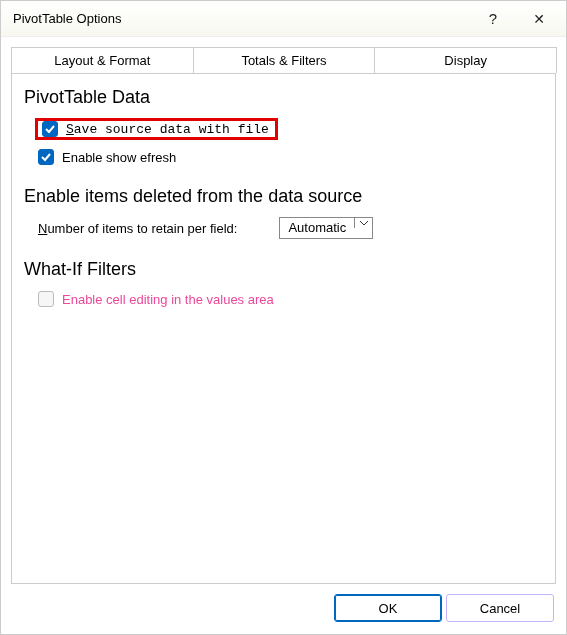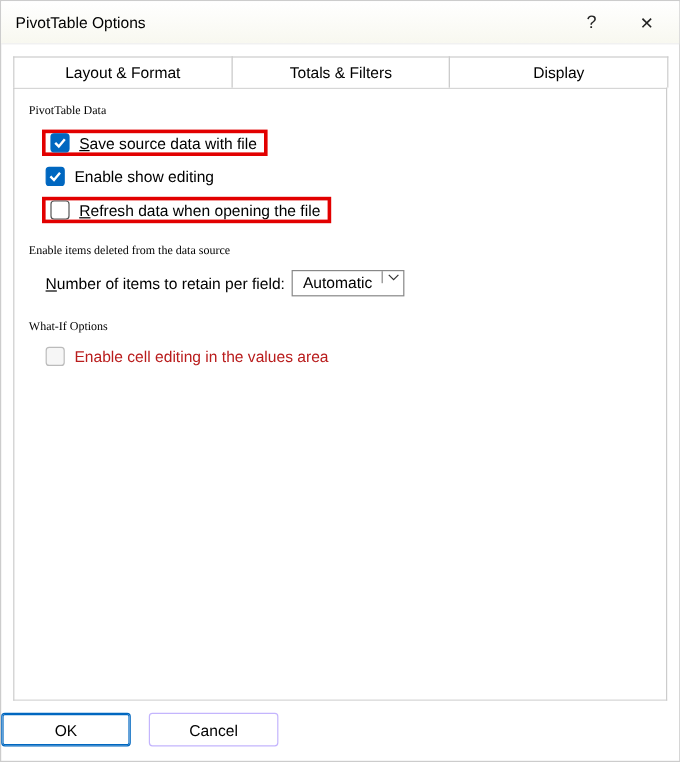--- a/index.html
+++ b/index.html
@@ -99,8 +99,7 @@
   }
   .section-title {
     margin: 0 0 8px 0;
-    font-size: 10px;
-    font-family: Liberation Serif, serif;
+    font-size: 18px;
   }
   .checkrow {
     display: flex;

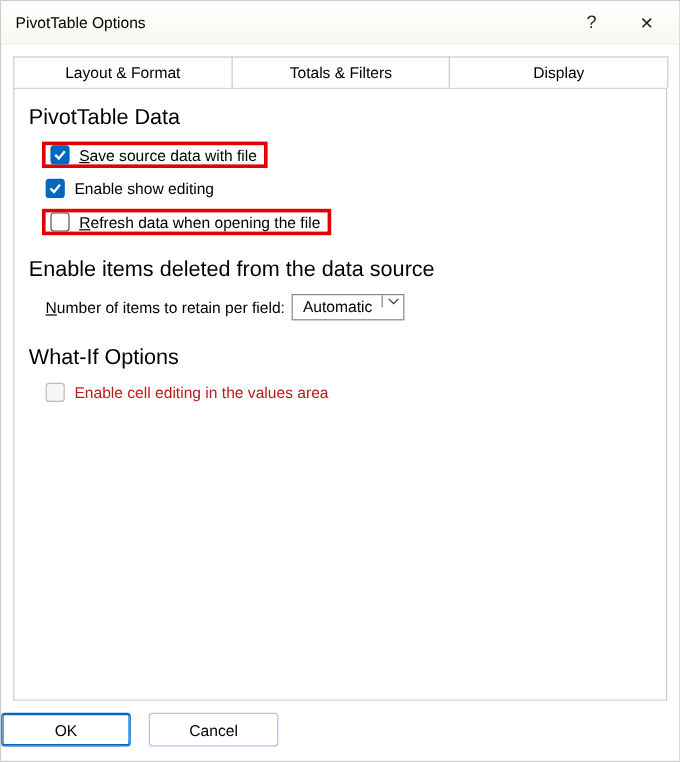--- a/index.html
+++ b/index.html
@@ -113,6 +113,7 @@
     align-items: center;
     padding: 1px 6px 1px 0;
     margin-left: 11px;
+    font-family: Liberation Mono, monospace;
   }
   .redbox .cb { margin-left: 4px; }
   .cb {

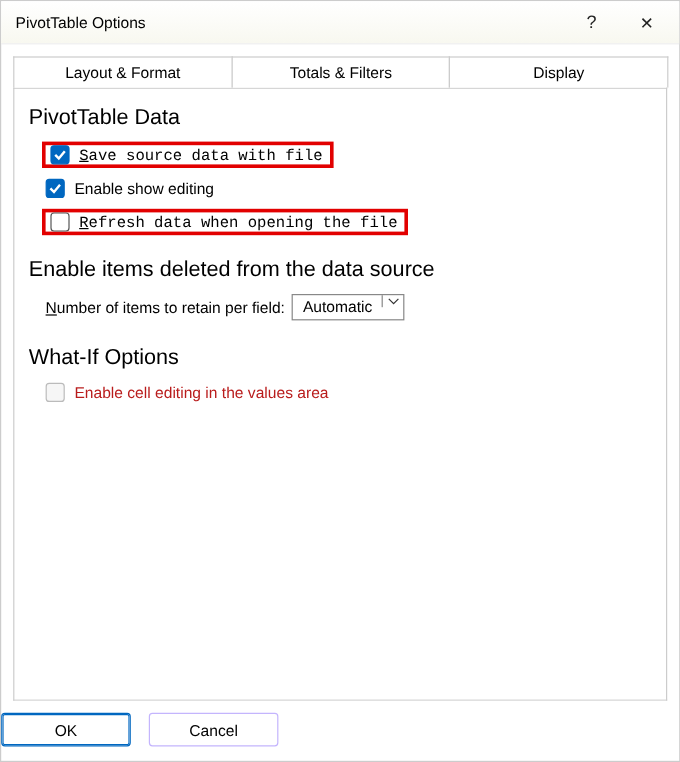--- a/index.html
+++ b/index.html
@@ -227,7 +227,7 @@
               <path d="M2 6 L5 9 L10 3" stroke="#fff" stroke-width="2" fill="none"></path>
             </svg>
         </span>
-        <span>Enable show editing</span>
+        <span>Enable show efresh</span>
       </div>
 
       <div class="checkrow redbox">

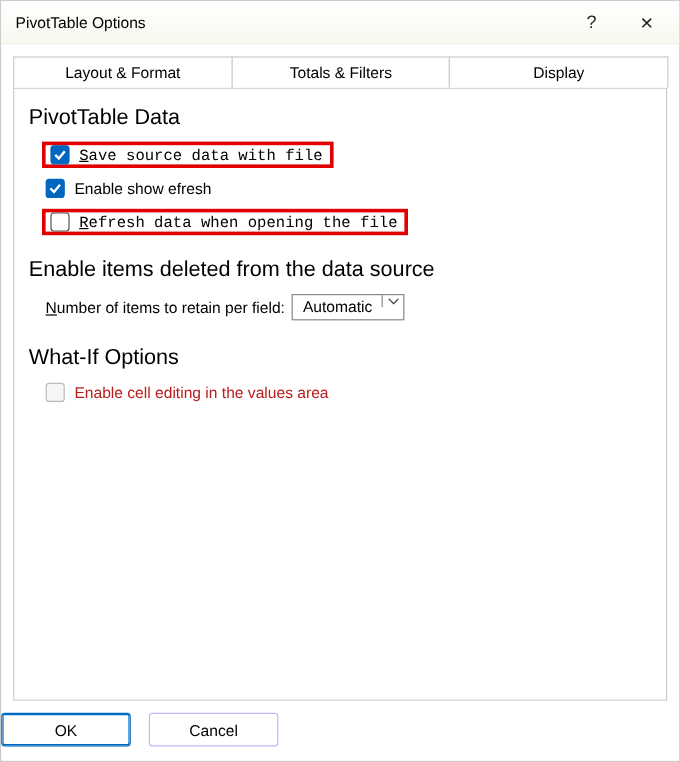--- a/index.html
+++ b/index.html
@@ -230,12 +230,6 @@
         <span>Enable show efresh</span>
       </div>
 
-      <div class="checkrow redbox">
-        <span class="cb">
-          
-        </span>
-        <span><span class="und">R</span><span>efresh data when opening the file</span></span>
-      </div>
 
       <div class="section-gap"></div>
 

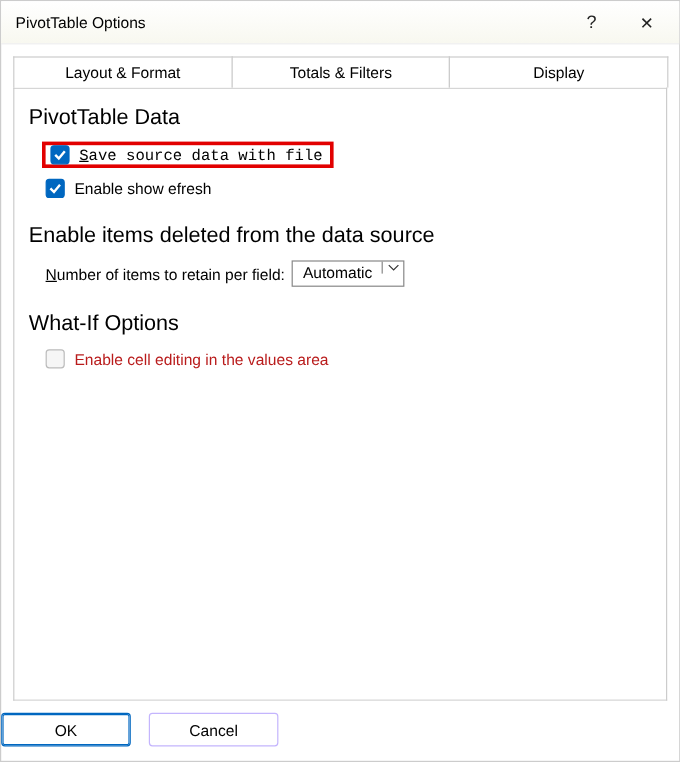--- a/index.html
+++ b/index.html
@@ -143,6 +143,7 @@
     align-items: center;
     margin: 6px 0 4px 14px;
     height: 26px;
+    gap: 36px;
   }
   .retainrow label { margin-right: 6px; }
   .combo {

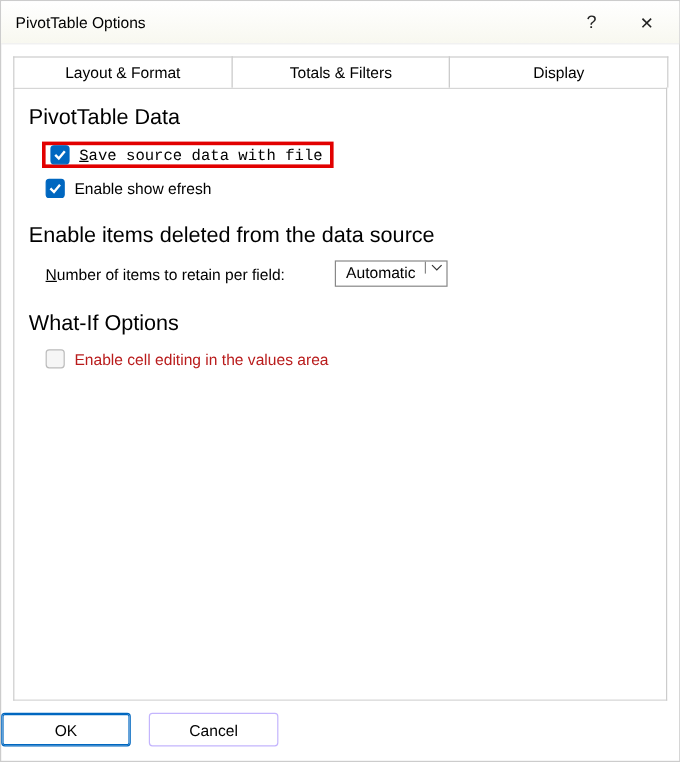--- a/index.html
+++ b/index.html
@@ -250,7 +250,7 @@
 
       <div class="section-gap"></div>
 
-      <div class="section-title">What-If Options</div>
+      <div class="section-title">What-If Filters</div>
 
       <div class="checkrow">
         <span class="cb disabled">

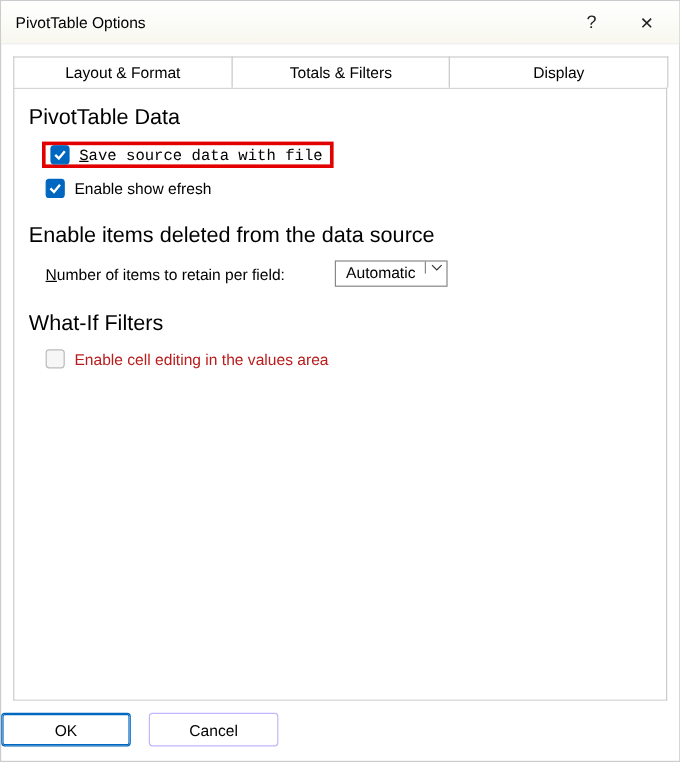--- a/index.html
+++ b/index.html
@@ -137,7 +137,7 @@
     border-color: #bbb;
     background: #f6f6f6;
   }
-  .disabled-text { color: #b91c1c; }
+  .disabled-text { color: #ec4899; }
   .retainrow {
     display: flex;
     align-items: center;

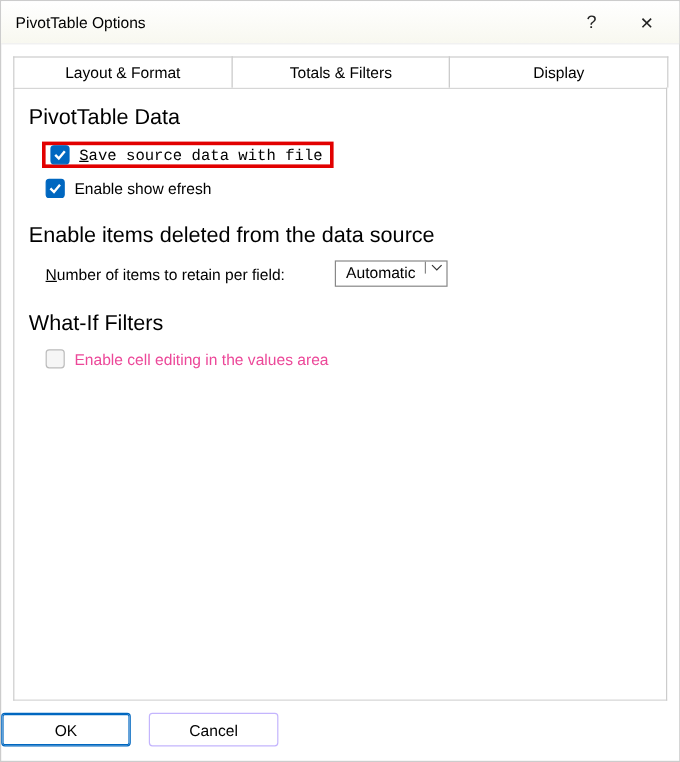--- a/index.html
+++ b/index.html
@@ -167,8 +167,8 @@
   }
   .footer {
     display: flex;
-    justify-content: flex-start;
-    gap: 15px;
+    justify-content: flex-end;
+    gap: 4px;
     padding: 10px 12px 12px 0;
   }
   .btn {

